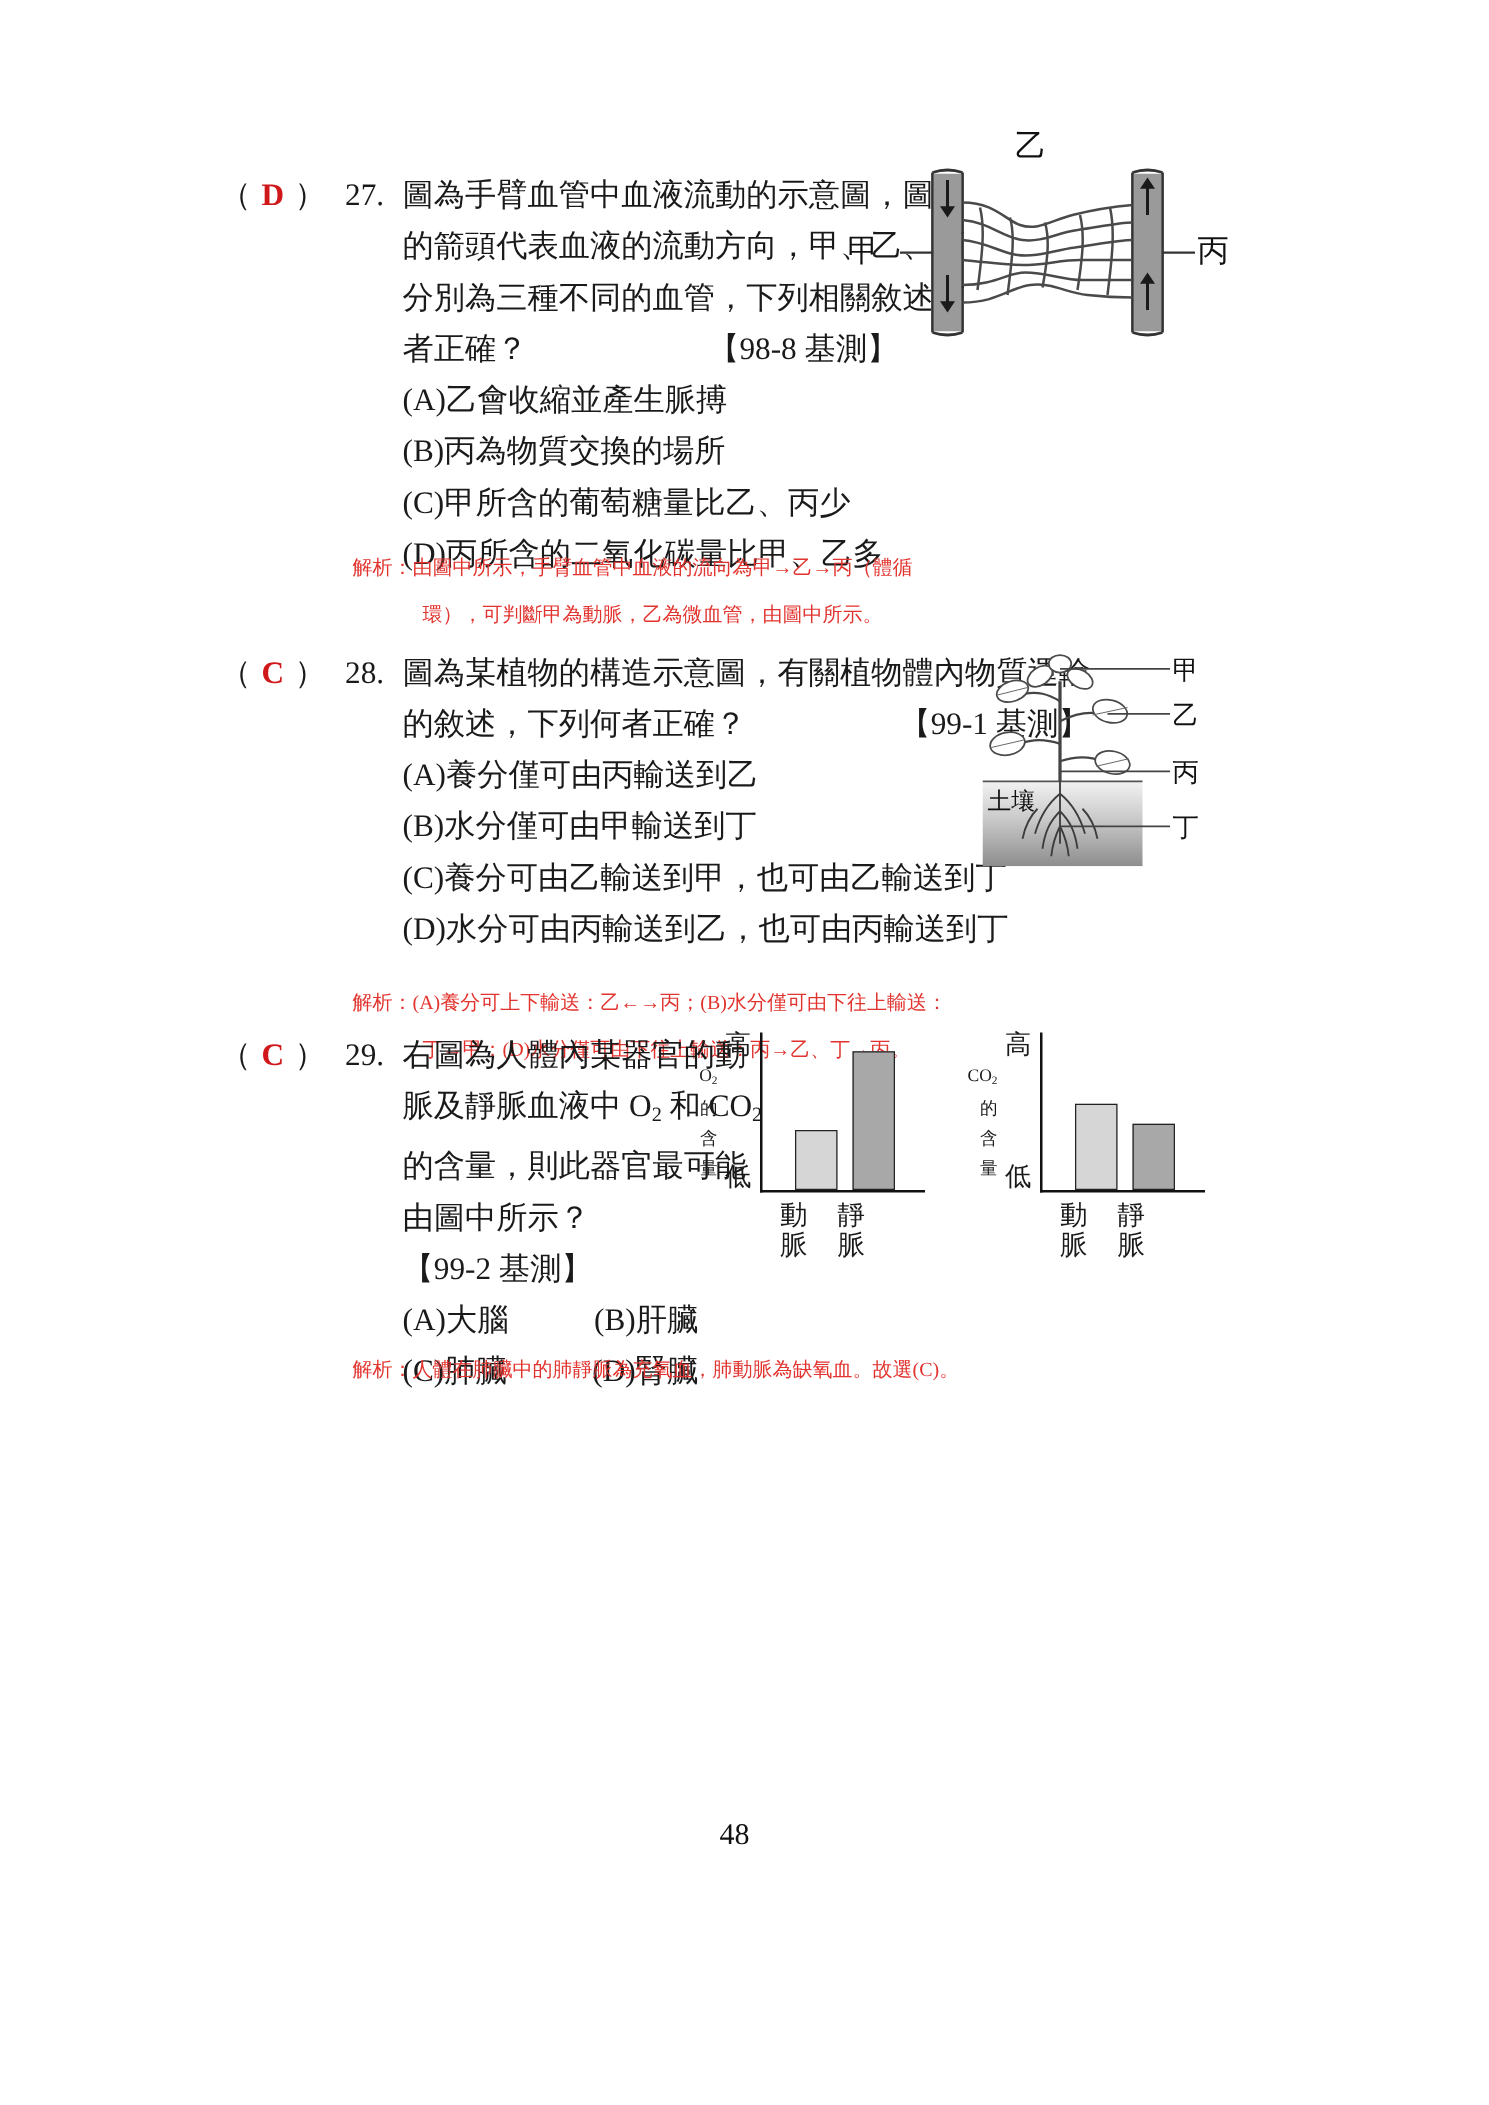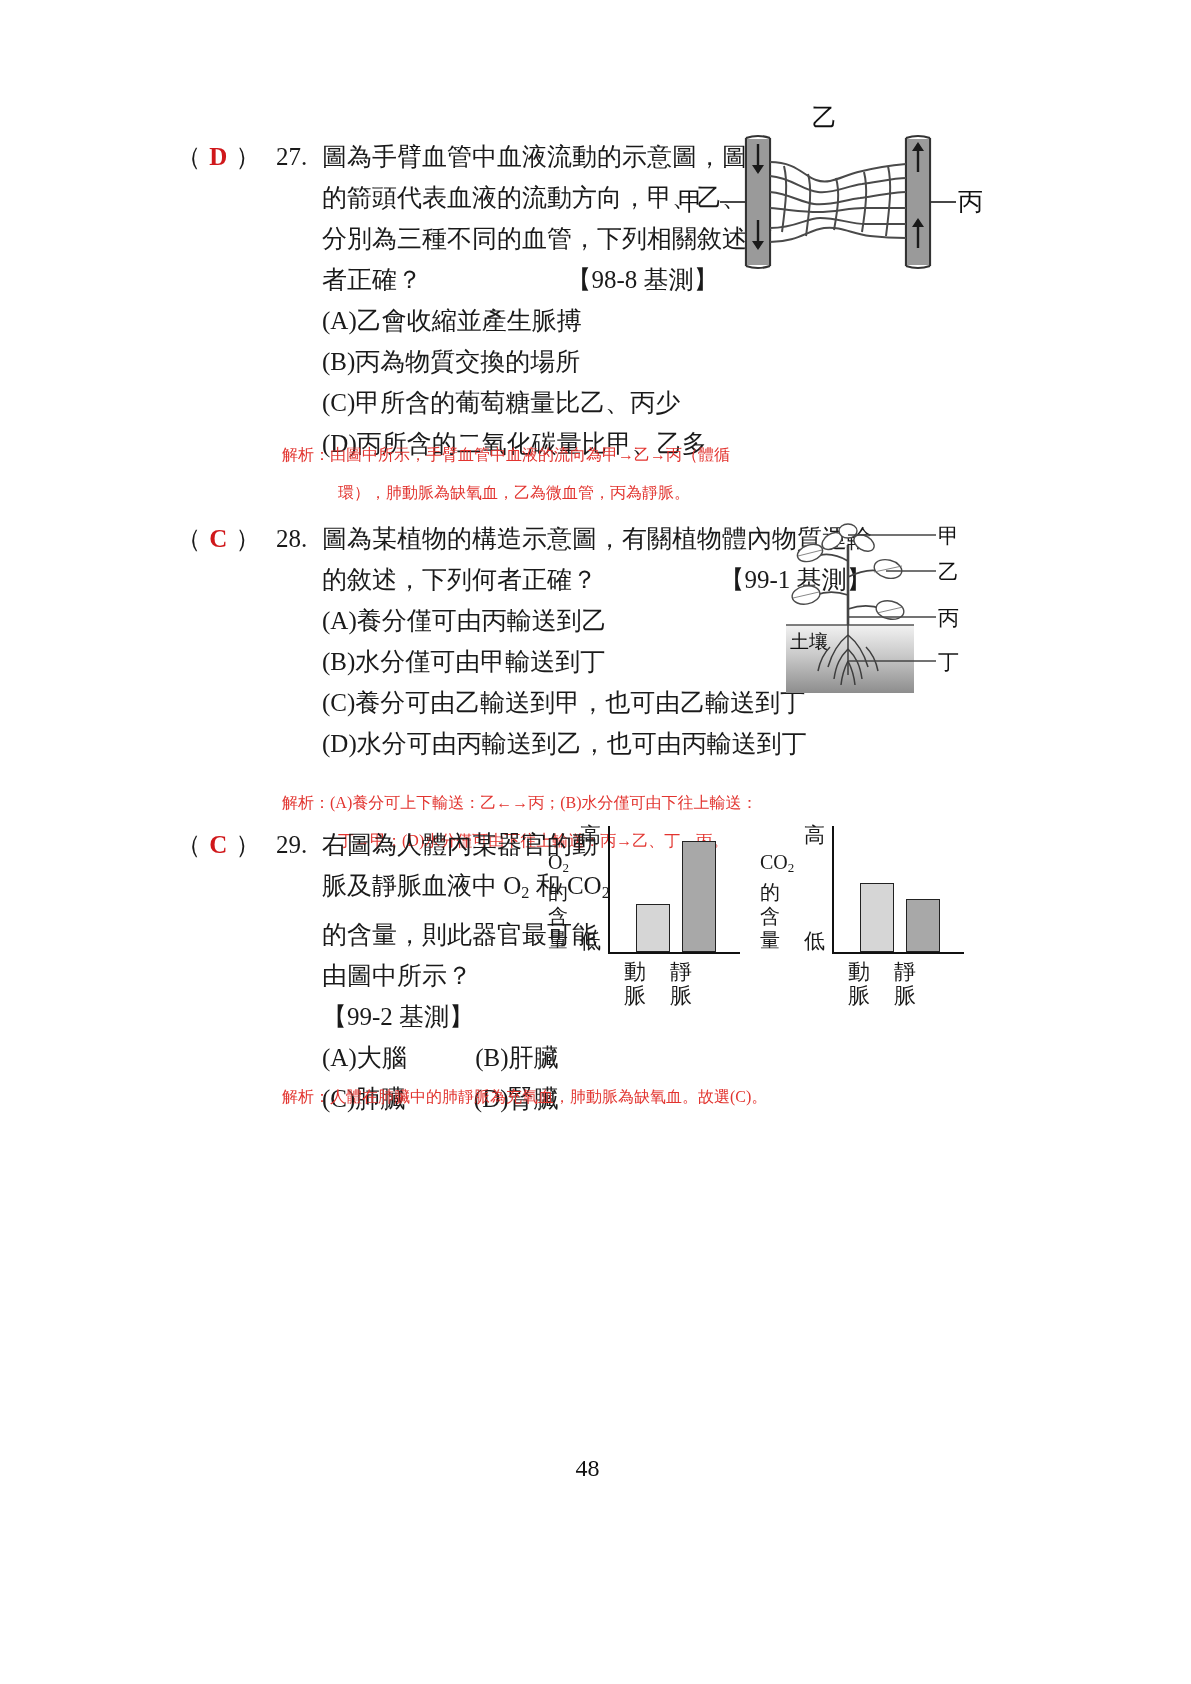--- a/index.html
+++ b/index.html
@@ -129,7 +129,7 @@
 
   <div class="sol" style="left:282px;top:436px;width:680px;">
     <span class="ind">解析：由圖中所示，手臂血管中血液的流向為甲→乙→丙（體循</span>
-    <span class="hang">環），肺動脈為缺氧血，乙為微血管，丙為靜脈。</span>
+    <span class="hang">環），可判斷甲為動脈，乙為微血管，由圖中所示。</span>
   </div>
 
   <div class="q" id="q28" style="left:176px;top:518px;">

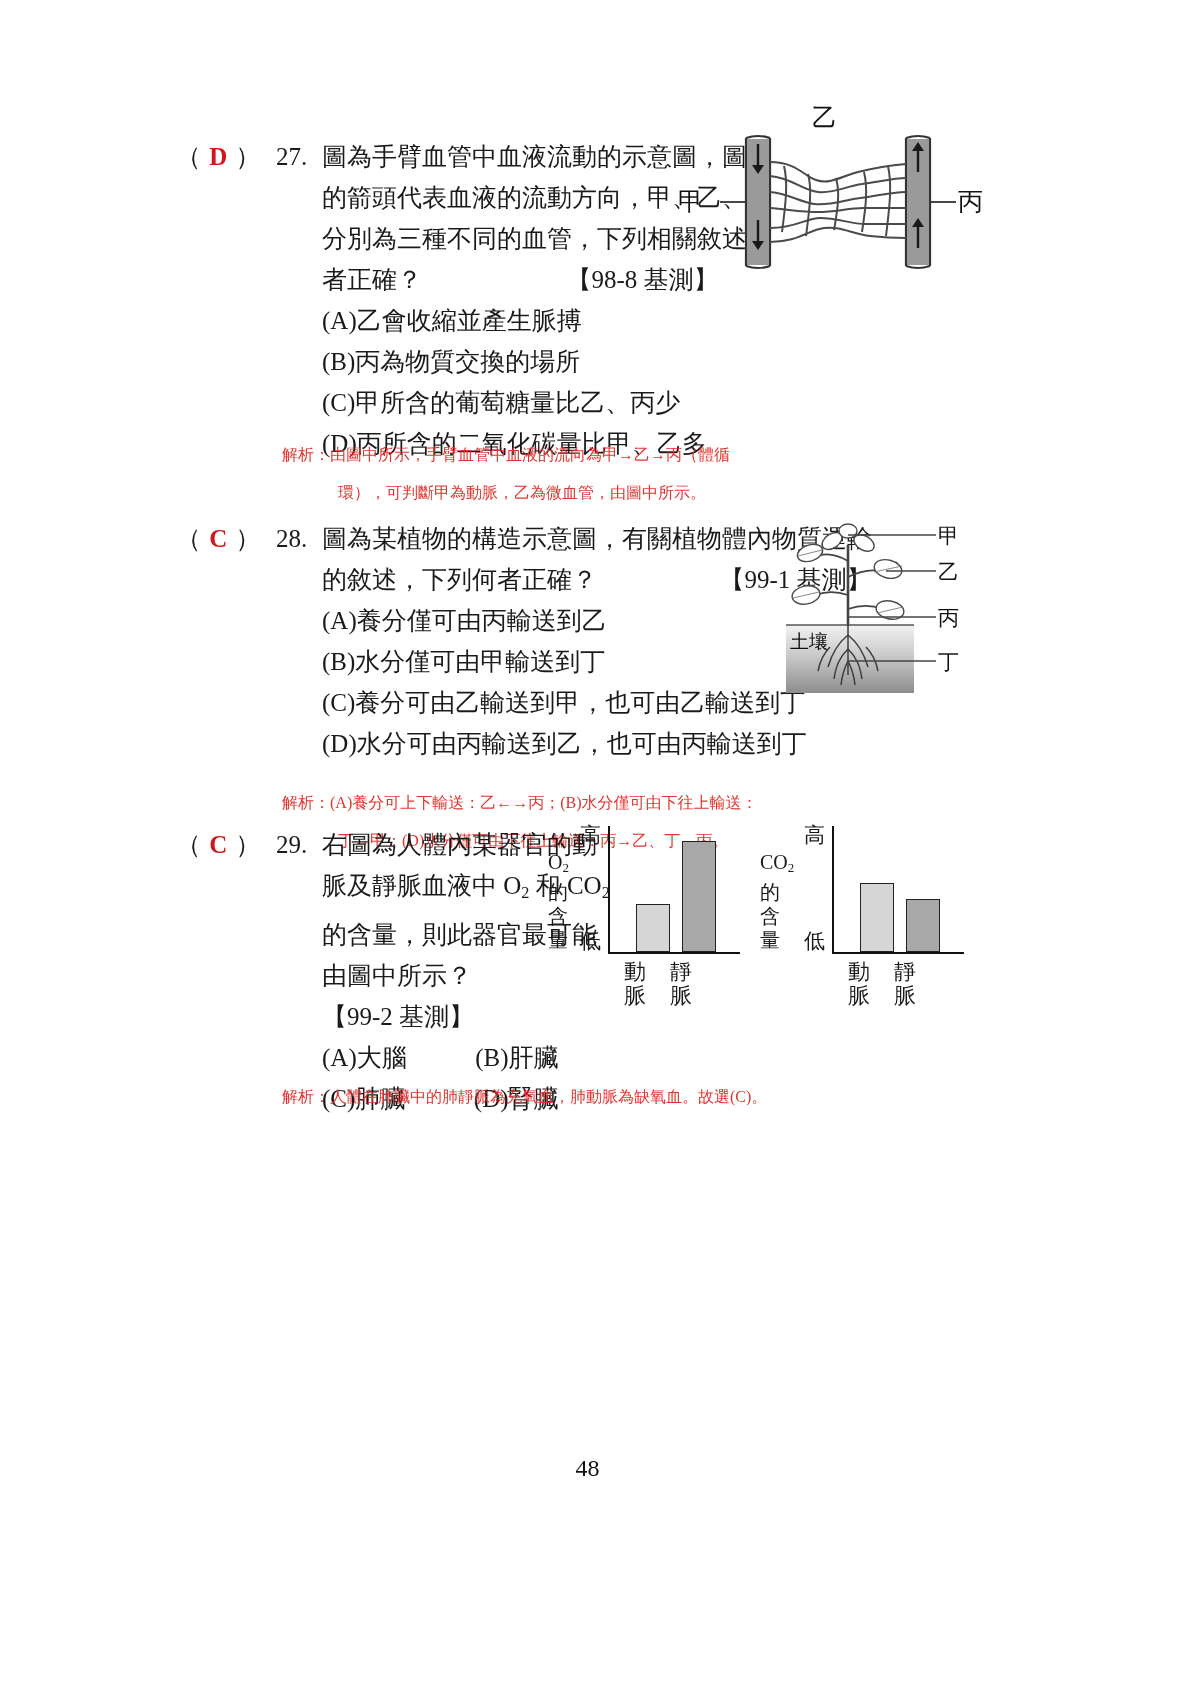--- a/index.html
+++ b/index.html
@@ -40,7 +40,7 @@
   
   #fig29{position:absolute;left:548px;top:824px;width:420px;height:180px;}
   .chartwrap{position:absolute;top:0;height:180px;}
-  .axis-title{position:absolute;width:26px;text-align:left;font-size:20px;
+  .axis-title{position:absolute;width:26px;text-align:right;font-size:14px;
               line-height:24px;letter-spacing:0;}
   .axis-title .vchar{display:block;}
   .hi,.lo{position:absolute;font-size:21px;line-height:22px;}

